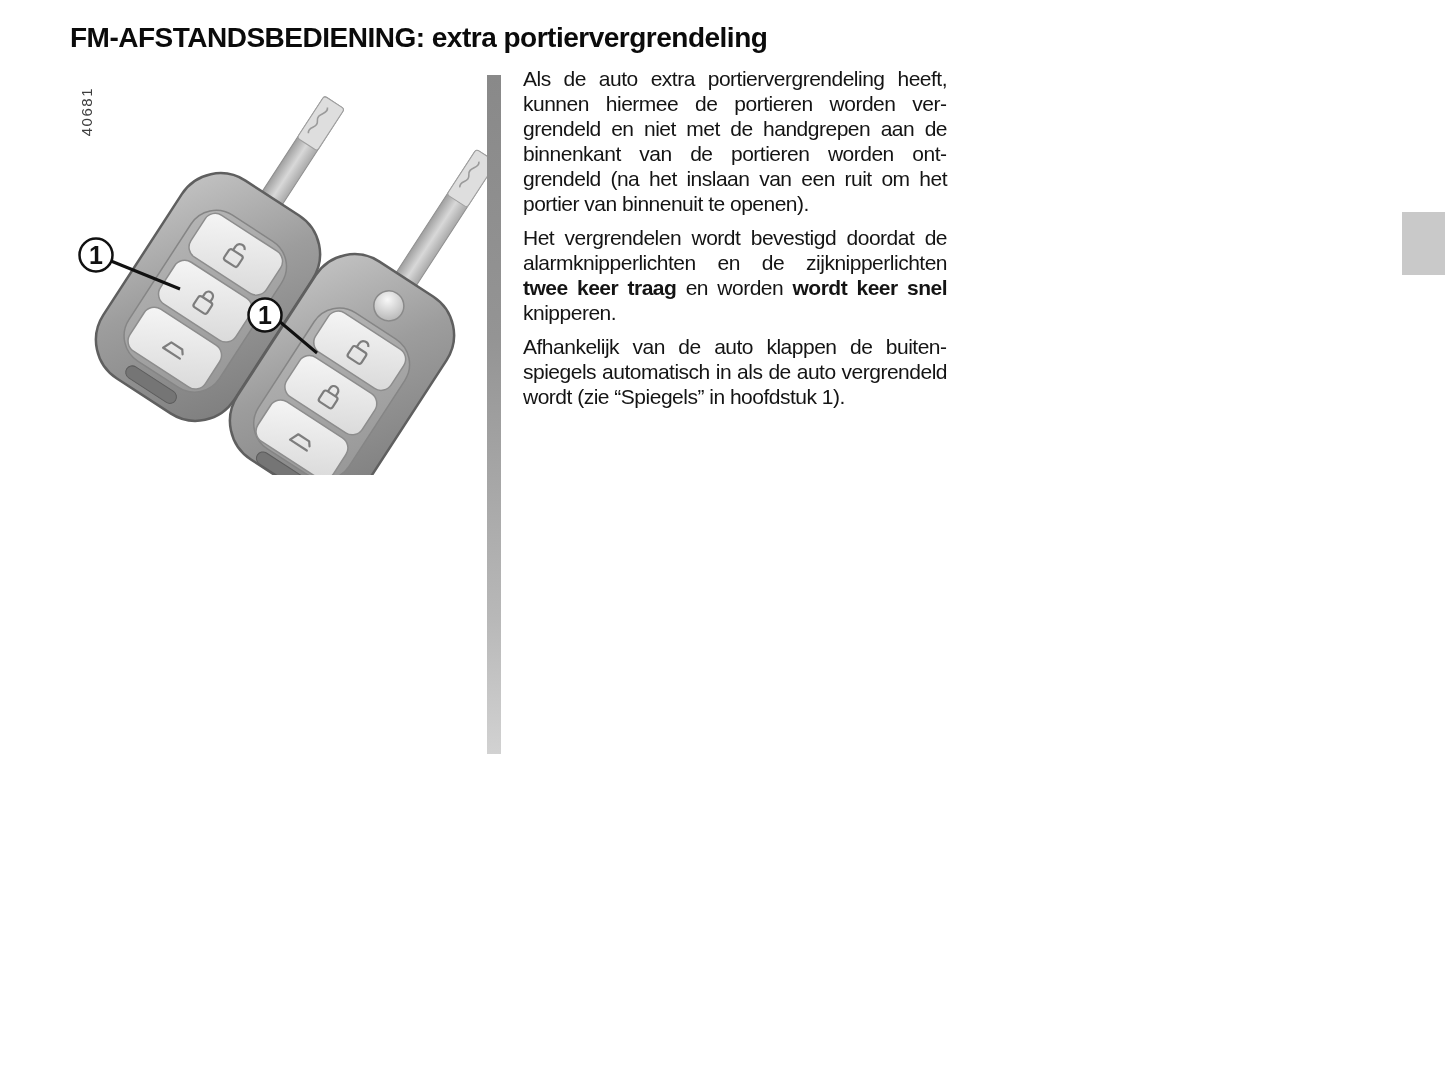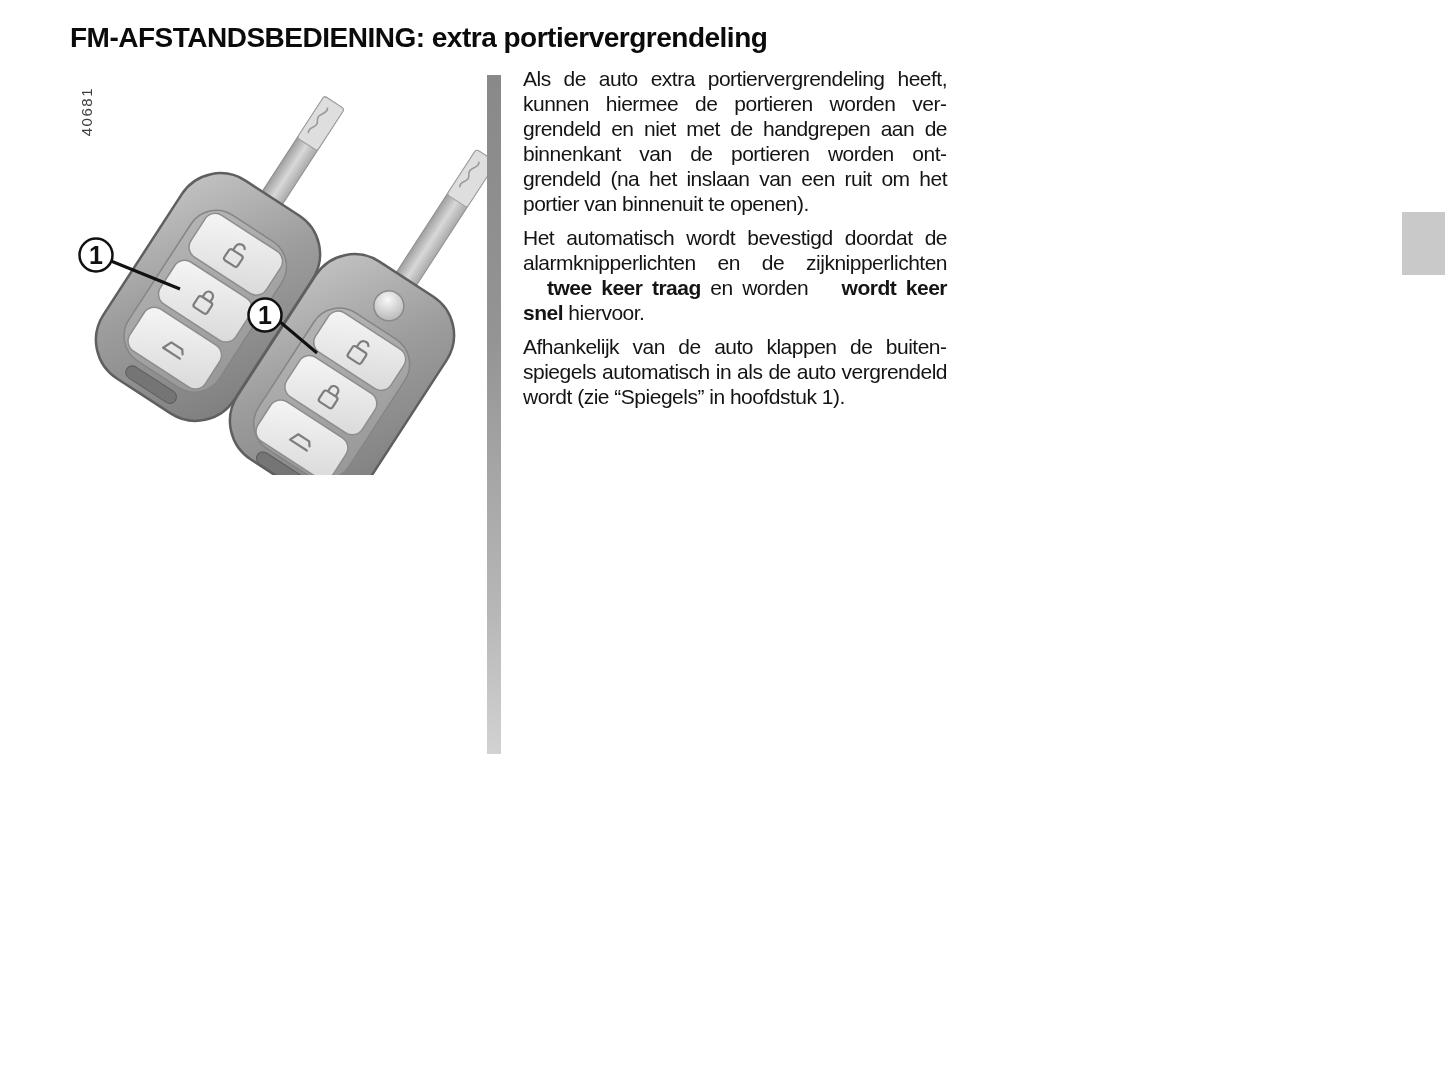--- a/index.html
+++ b/index.html
@@ -155,7 +155,7 @@
 
   <div class="text-col" id="paragraphs">
       <p class="para"><span>Als de auto extra portiervergrendeling heeft, kunnen hiermee de portieren worden ver­grendeld en niet met de handgrepen aan de binnenkant van de portieren worden ont­grendeld (na het inslaan van een ruit om het portier van binnenuit te openen).</span></p>
-      <p class="para"><span>Het automatisch wordt bevestigd doordat de alarmknipperlichten en de zijknipperlich­ten </span><span class="seg-bold">twee keer traag</span><span> en worden </span><span class="seg-bold">wordt keer snel</span><span> hiervoor.</span></p>
+      <p class="para"><span>Het vergrendelen wordt bevestigd doordat de alarmknipperlichten en de zijknipperlich­ten </span><span class="seg-bold">twee keer traag</span><span> en worden </span><span class="seg-bold">wordt keer snel</span><span> hiervoor.</span></p>
       <p class="para"><span>Afhankelijk van de auto klappen de buiten­spiegels automatisch in als de auto vergren­deld wordt (zie “Spiegels” in hoofdstuk 1).</span></p>
     </div>
 

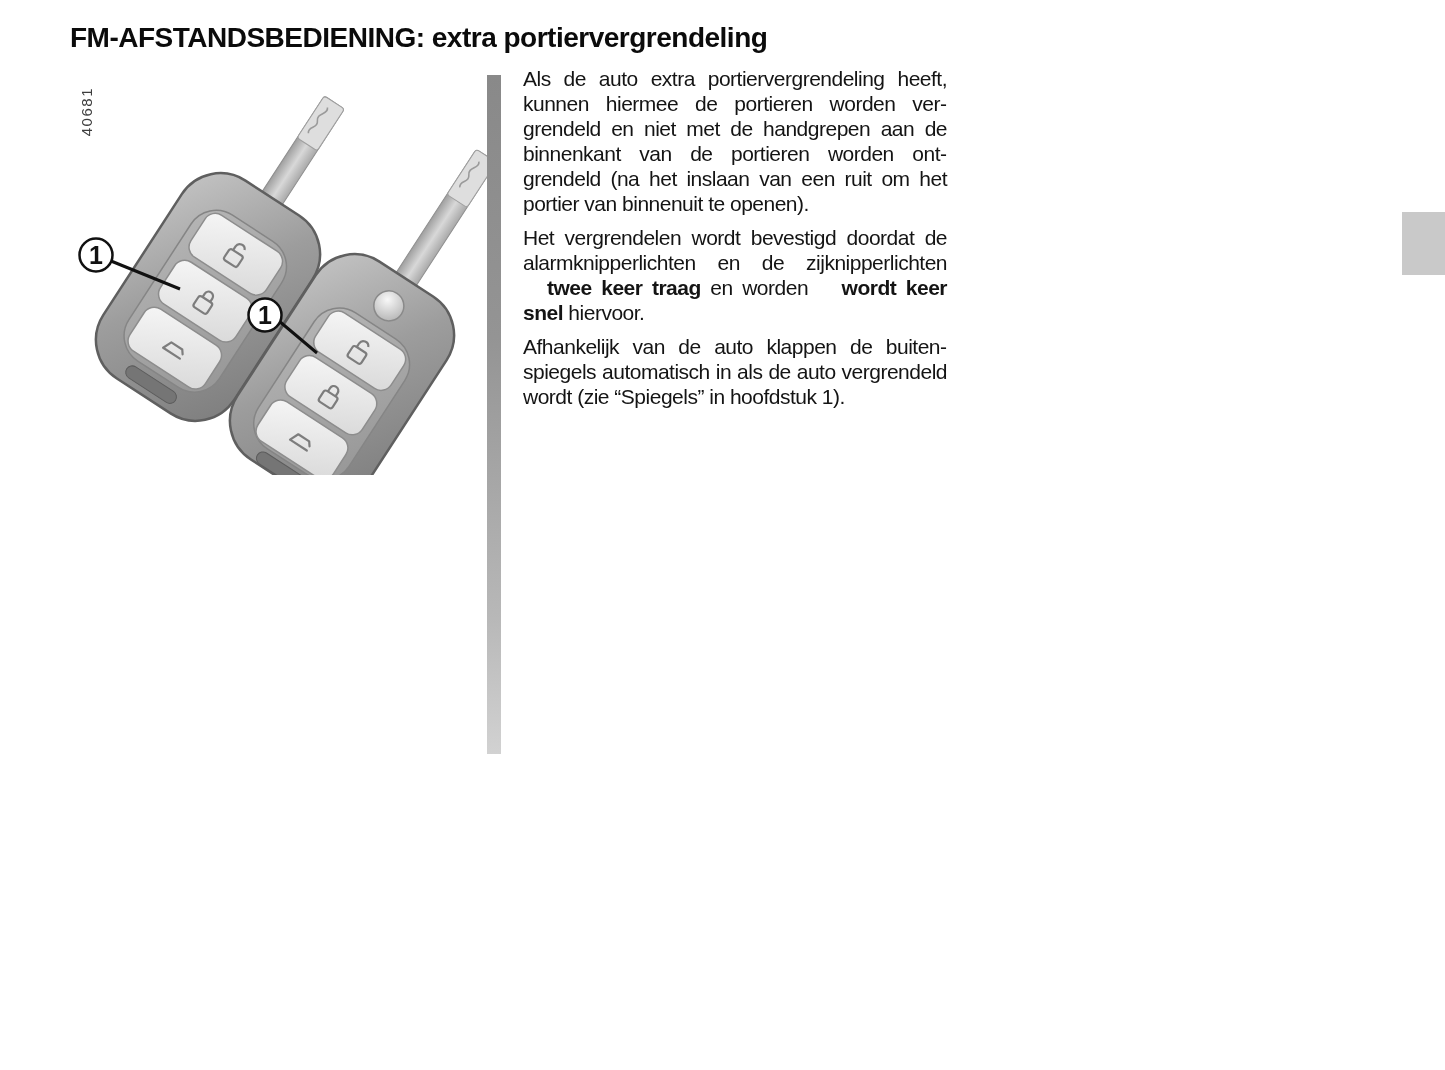--- a/index.html
+++ b/index.html
@@ -23,7 +23,7 @@
   .text-col{position:absolute;left:523px;top:66px;width:424px;}
   .para{margin:0 0 9px 0;font-size:21px;line-height:25px;letter-spacing:-0.5px;
         text-align:justify;color:#141414;}
-  .seg-bold{font-weight:bold;margin-left:24px;}
+  .seg-bold{font-weight:bold;}
   .seg-bold-italic{font-weight:bold;font-style:italic;}
 
   

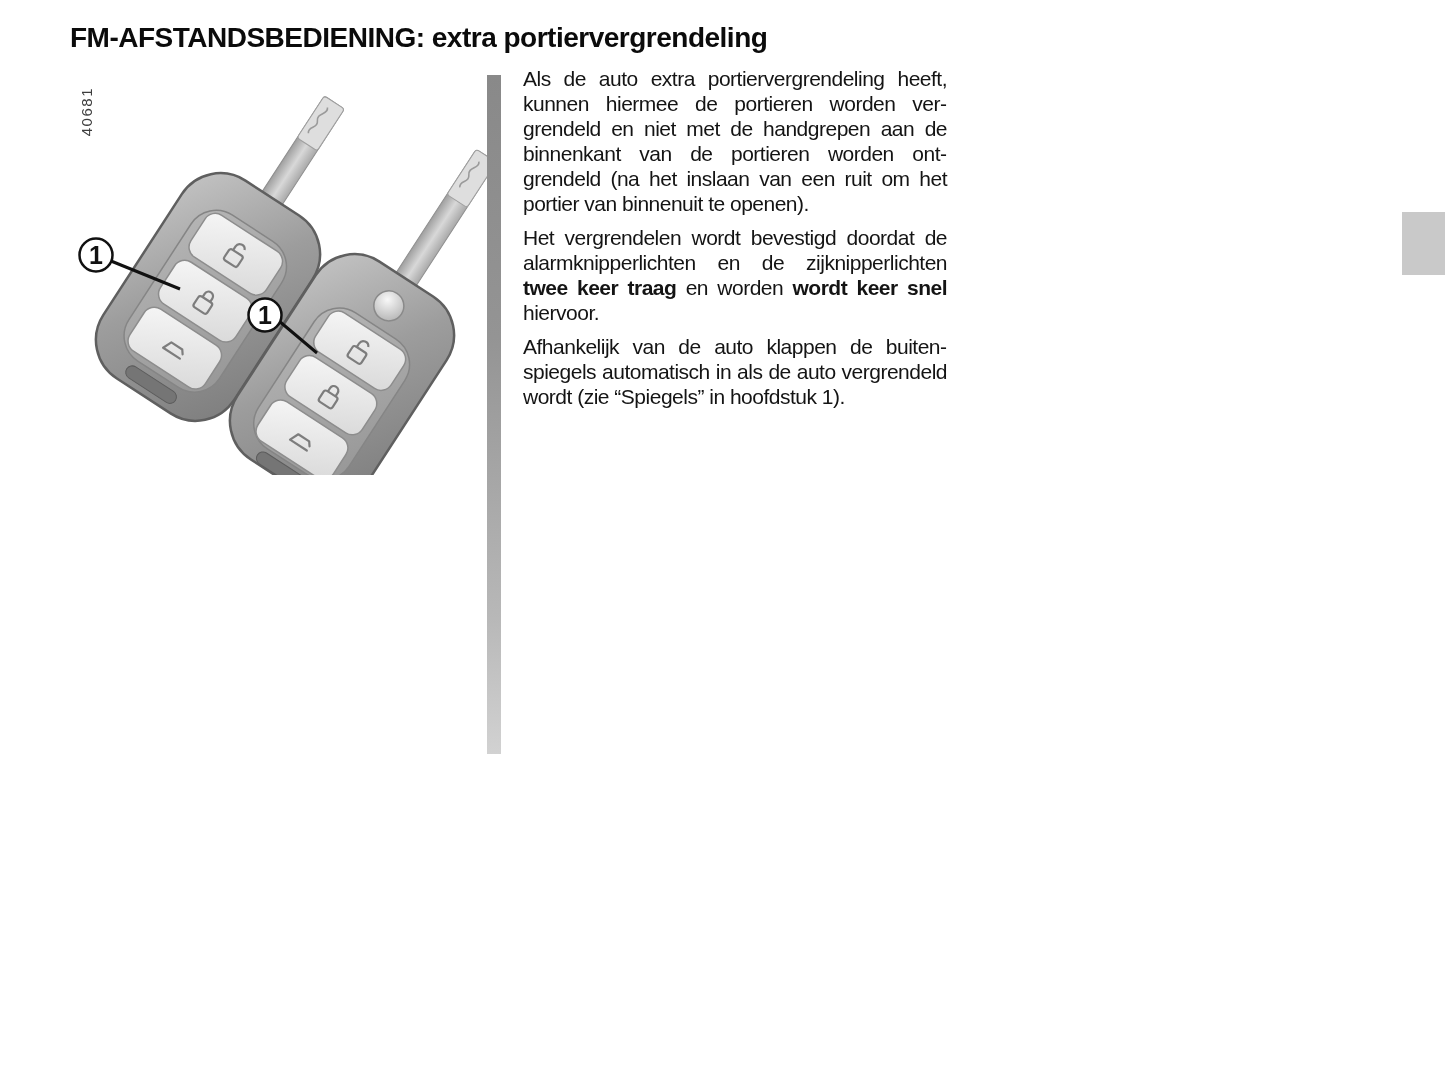--- a/index.html
+++ b/index.html
@@ -155,7 +155,7 @@
 
   <div class="text-col" id="paragraphs">
       <p class="para"><span>Als de auto extra portiervergrendeling heeft, kunnen hiermee de portieren worden ver­grendeld en niet met de handgrepen aan de binnenkant van de portieren worden ont­grendeld (na het inslaan van een ruit om het portier van binnenuit te openen).</span></p>
-      <p class="para"><span>Het vergrendelen wordt bevestigd doordat de alarmknipperlichten en de zijknipperlich­ten </span><span class="seg-bold">twee keer traag</span><span> en worden </span><span class="seg-bold">wordt keer snel</span><span> hiervoor.</span></p>
+      <p class="para"><span>Het vergrendelen wordt bevestigd doordat de alarmknipperlichten en de zijknipperlich­ten </span><span class="seg-bold">twee keer traag</span><span> en worden </span><span class="seg-bold">wordt keer snel</span><span> knipperen.</span></p>
       <p class="para"><span>Afhankelijk van de auto klappen de buiten­spiegels automatisch in als de auto vergren­deld wordt (zie “Spiegels” in hoofdstuk 1).</span></p>
     </div>
 

